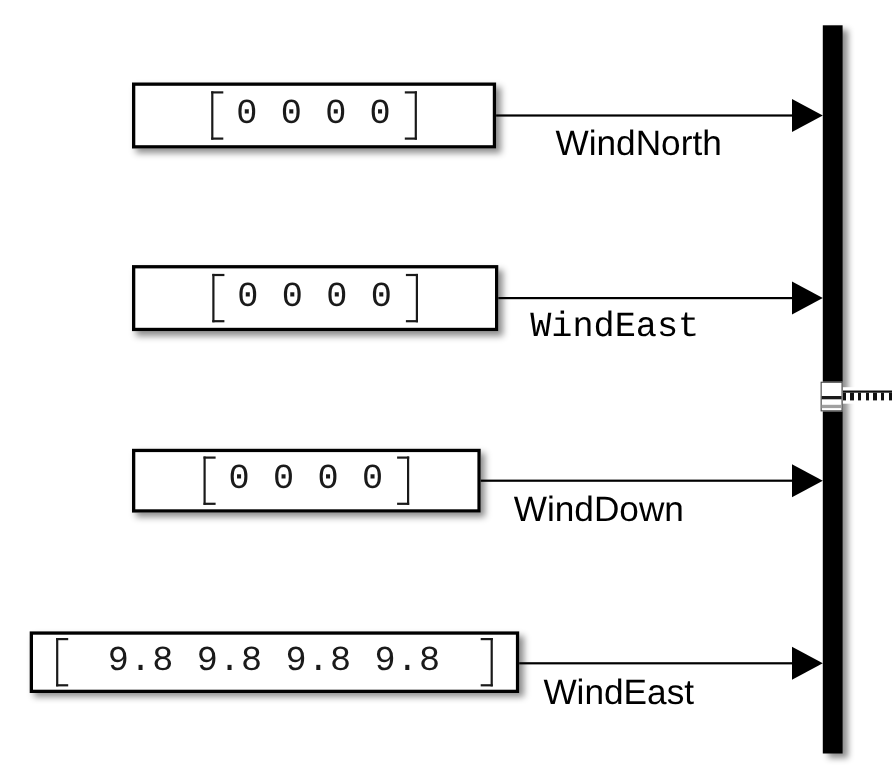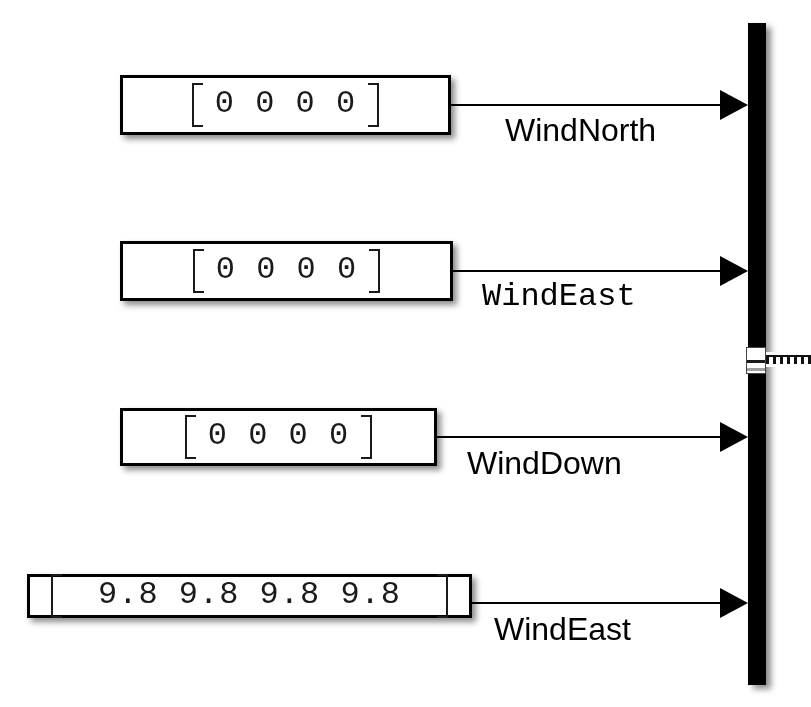--- a/index.html
+++ b/index.html
@@ -31,7 +31,7 @@
   .b1 { left: 120px; top: 75px;  width: 331px; height: 60px; }
   .b2 { left: 120px; top: 241px; width: 333px; height: 60px; }
   .b3 { left: 120px; top: 408px; width: 317px; height: 58px; }
-  .b4 { left: 27px;  top: 574px; width: 445px; height: 44px; gap: 36px; }
+  .b4 { left: 27px;  top: 574px; width: 445px; height: 56px; gap: 36px; }
 
   .value {
     font-family: "Liberation Mono", monospace;

